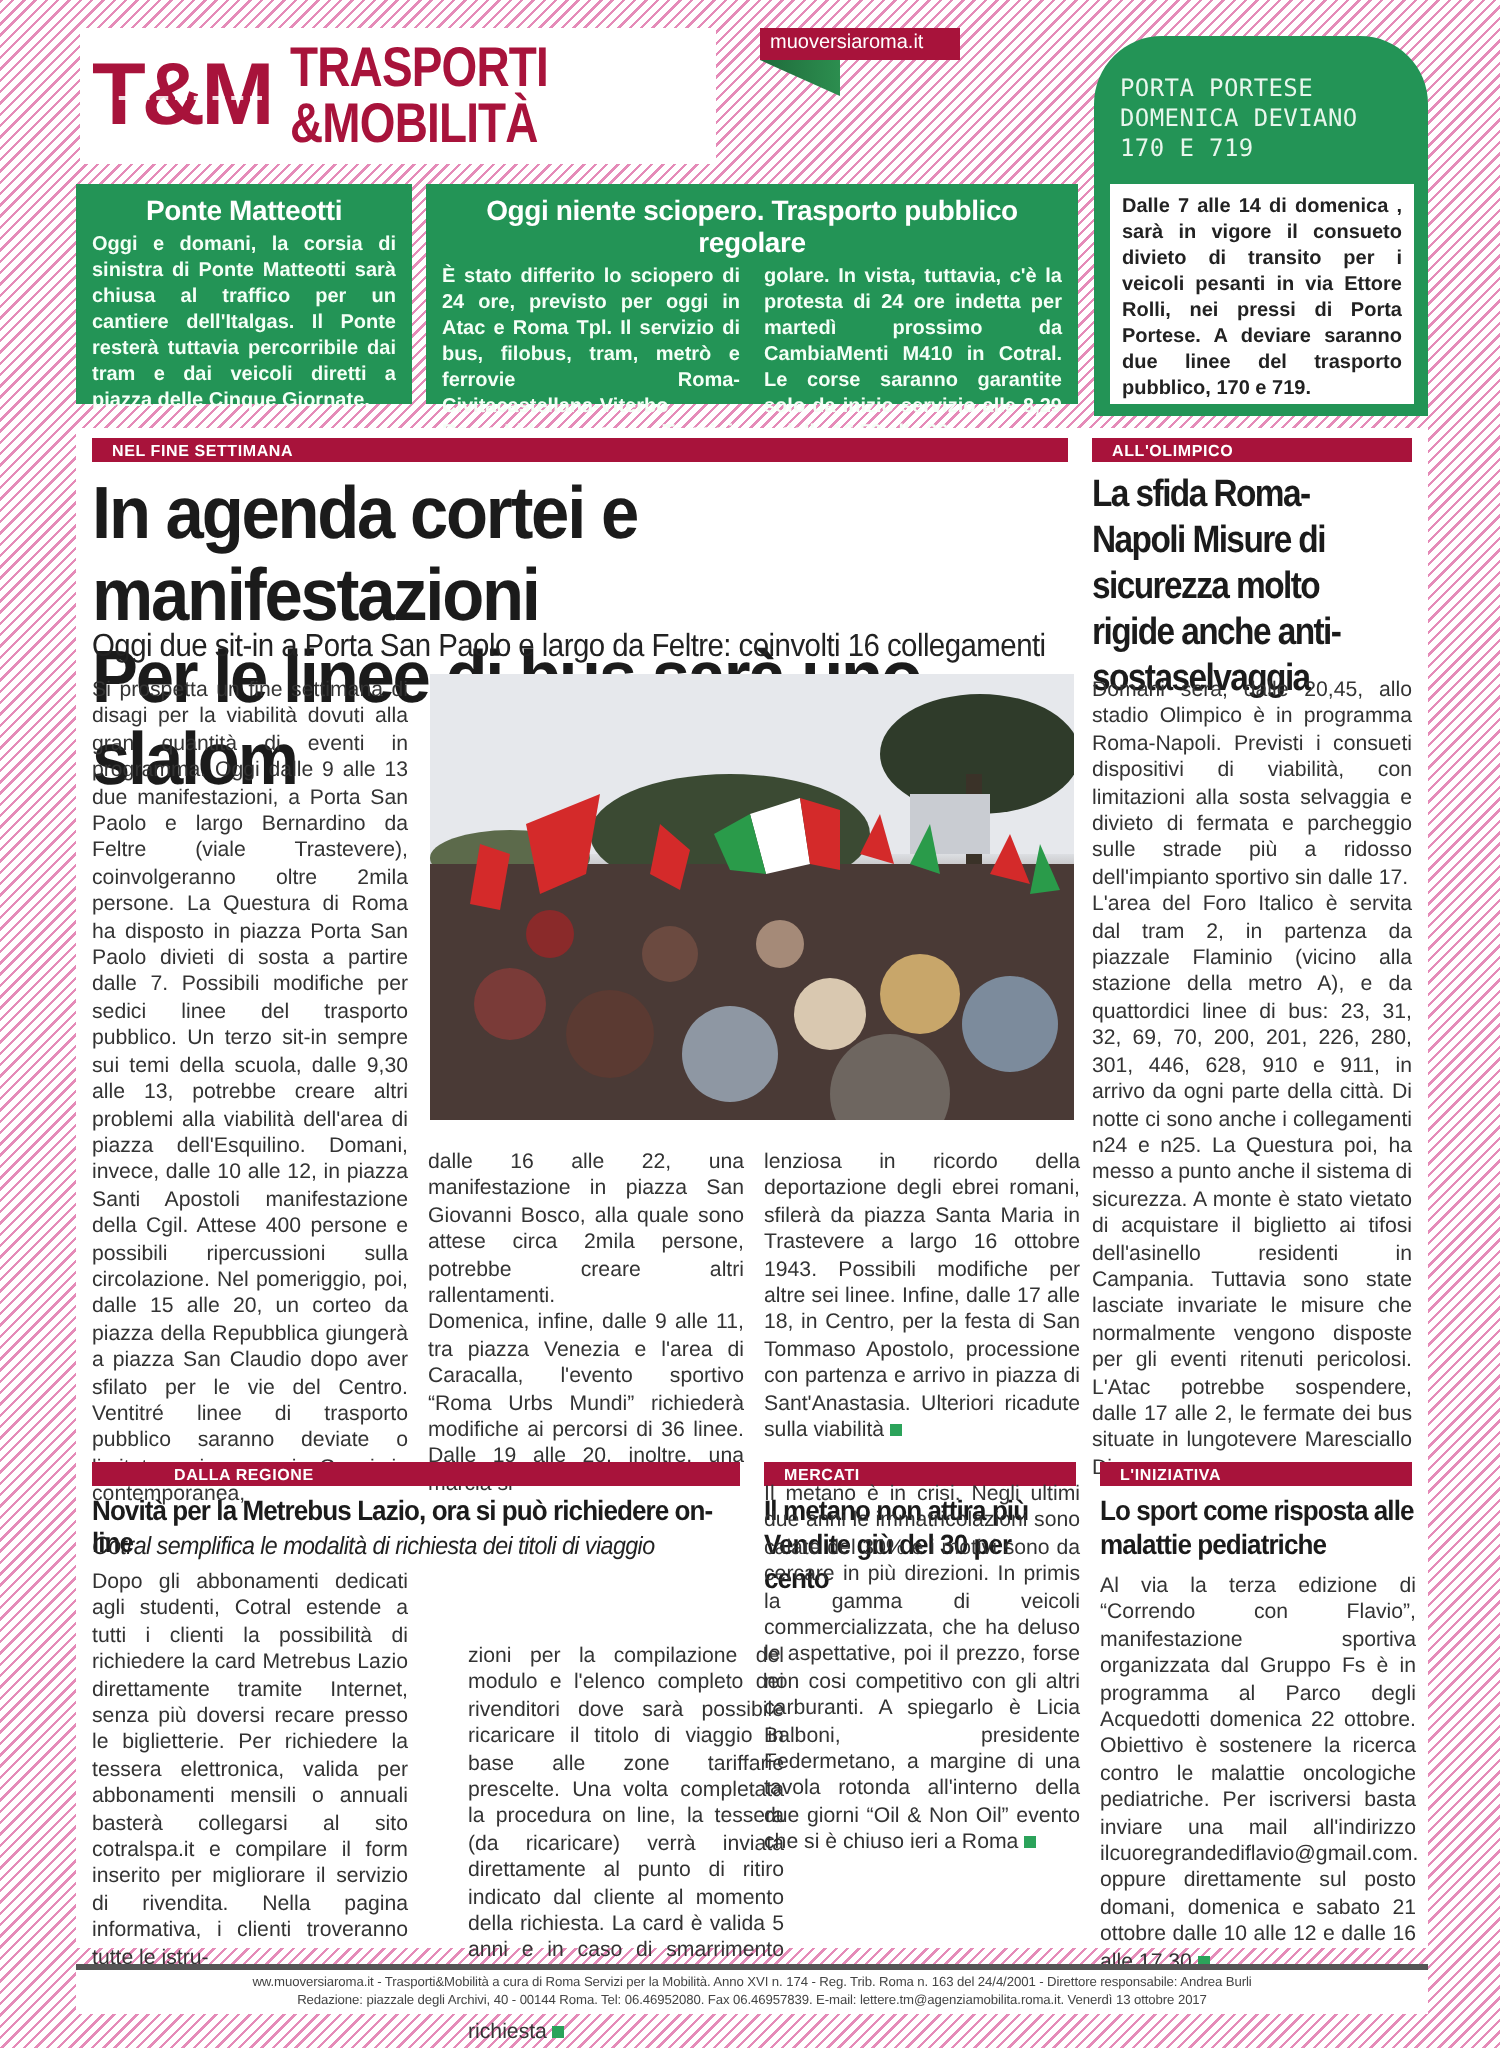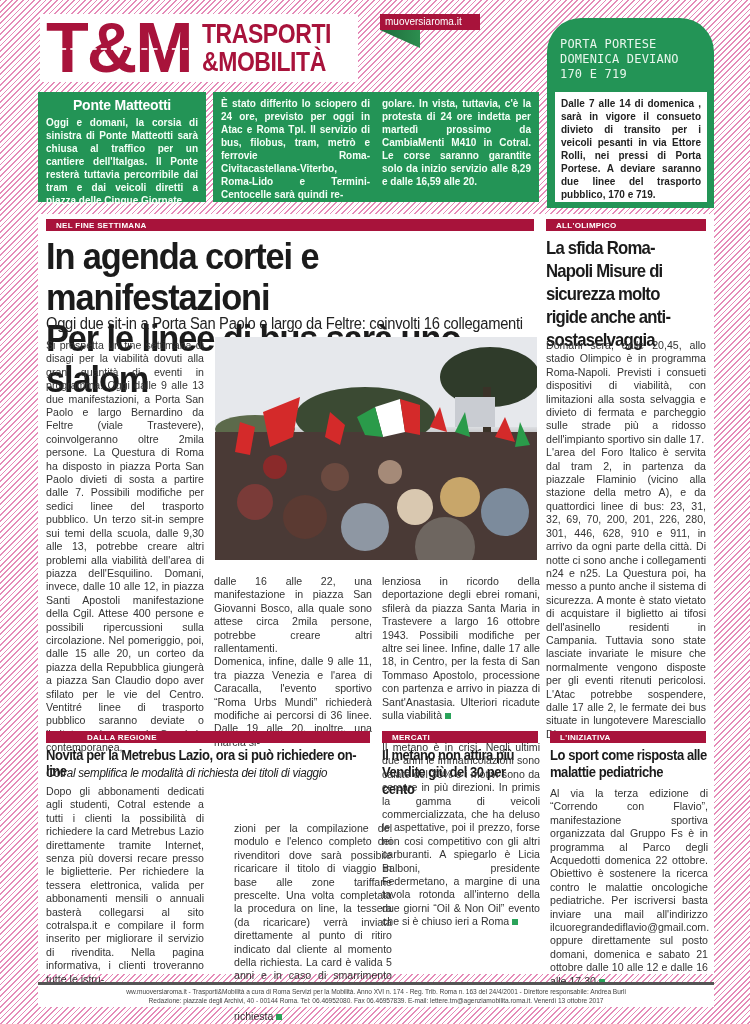--- a/index.html
+++ b/index.html
@@ -14,7 +14,7 @@
 
   
   .logo-box { left: 40px; top: 14px; width: 318px; height: 68px; background: #fff; display: flex; align-items: center; padding-left: 6px; }
-  .logo-tm { font-family: "Liberation Sans", sans-serif; font-weight: 900; font-size: 70px; color: #a8133b; letter-spacing: -2px; line-height: 1; position: relative; }
+  .logo-tm { font-family: "Liberation Sans", sans-serif; font-weight: 900; font-size: 44px; color: #a8133b; letter-spacing: -2px; line-height: 1; position: relative; }
   .logo-tm .dash { position: absolute; left: 4px; right: 4px; top: 50%; border-top: 2px dashed rgba(255,255,255,0.85); }
   .logo-words { margin-left: 10px; display: flex; flex-direction: column; color: #a8133b; font-weight: 700; font-size: 28px; line-height: 28px; font-family: "Liberation Sans", sans-serif; letter-spacing: -0.5px; transform: scaleX(0.82); transform-origin: left center; }
   .site-tag { left: 380px; top: 14px; background: #a8133b; color: #fff; font-size: 10px; padding: 2px 6px 3px 5px; width: 100px; }

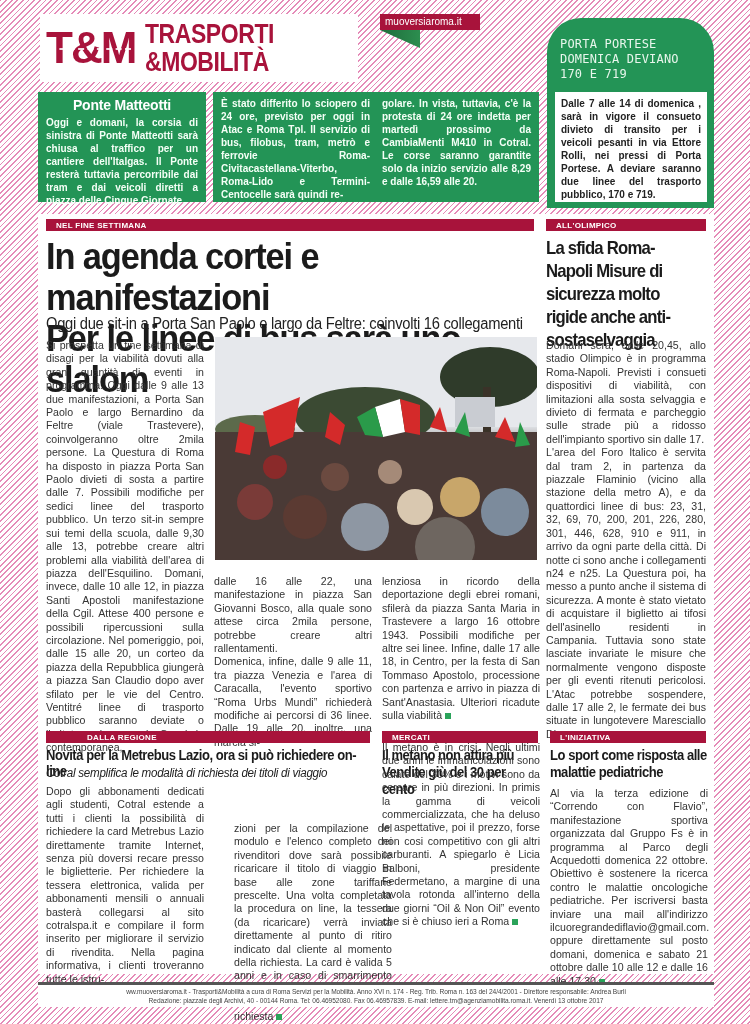--- a/index.html
+++ b/index.html
@@ -97,6 +97,7 @@
   <div class="gb-text">Oggi e domani, la corsia di sinistra di Ponte Matteotti sarà chiusa al traffico per un cantiere dell'Italgas. Il Ponte resterà tuttavia percorribile dai tram e dai veicoli diretti a piazza delle Cinque Giornate.</div>
 </div>
 <div class="abs green-box gb2">
+  <div class="gb-title">Oggi niente sciopero. Trasporto pubblico regolare</div>
   <div class="cols">
     <div class="gb-text">È stato differito lo sciopero di 24 ore, previsto per oggi in Atac e Roma Tpl. Il servizio di bus, filobus, tram, metrò e ferrovie Roma-Civitacastellana-Viterbo, Roma-Lido e Termini-Centocelle sarà quindi re-</div>
     <div class="gb-text">golare. In vista, tuttavia, c'è la protesta di 24 ore indetta per martedì prossimo da CambiaMenti M410 in Cotral. Le corse saranno garantite solo da inizio servizio alle 8,29 e dalle 16,59 alle 20.</div>

